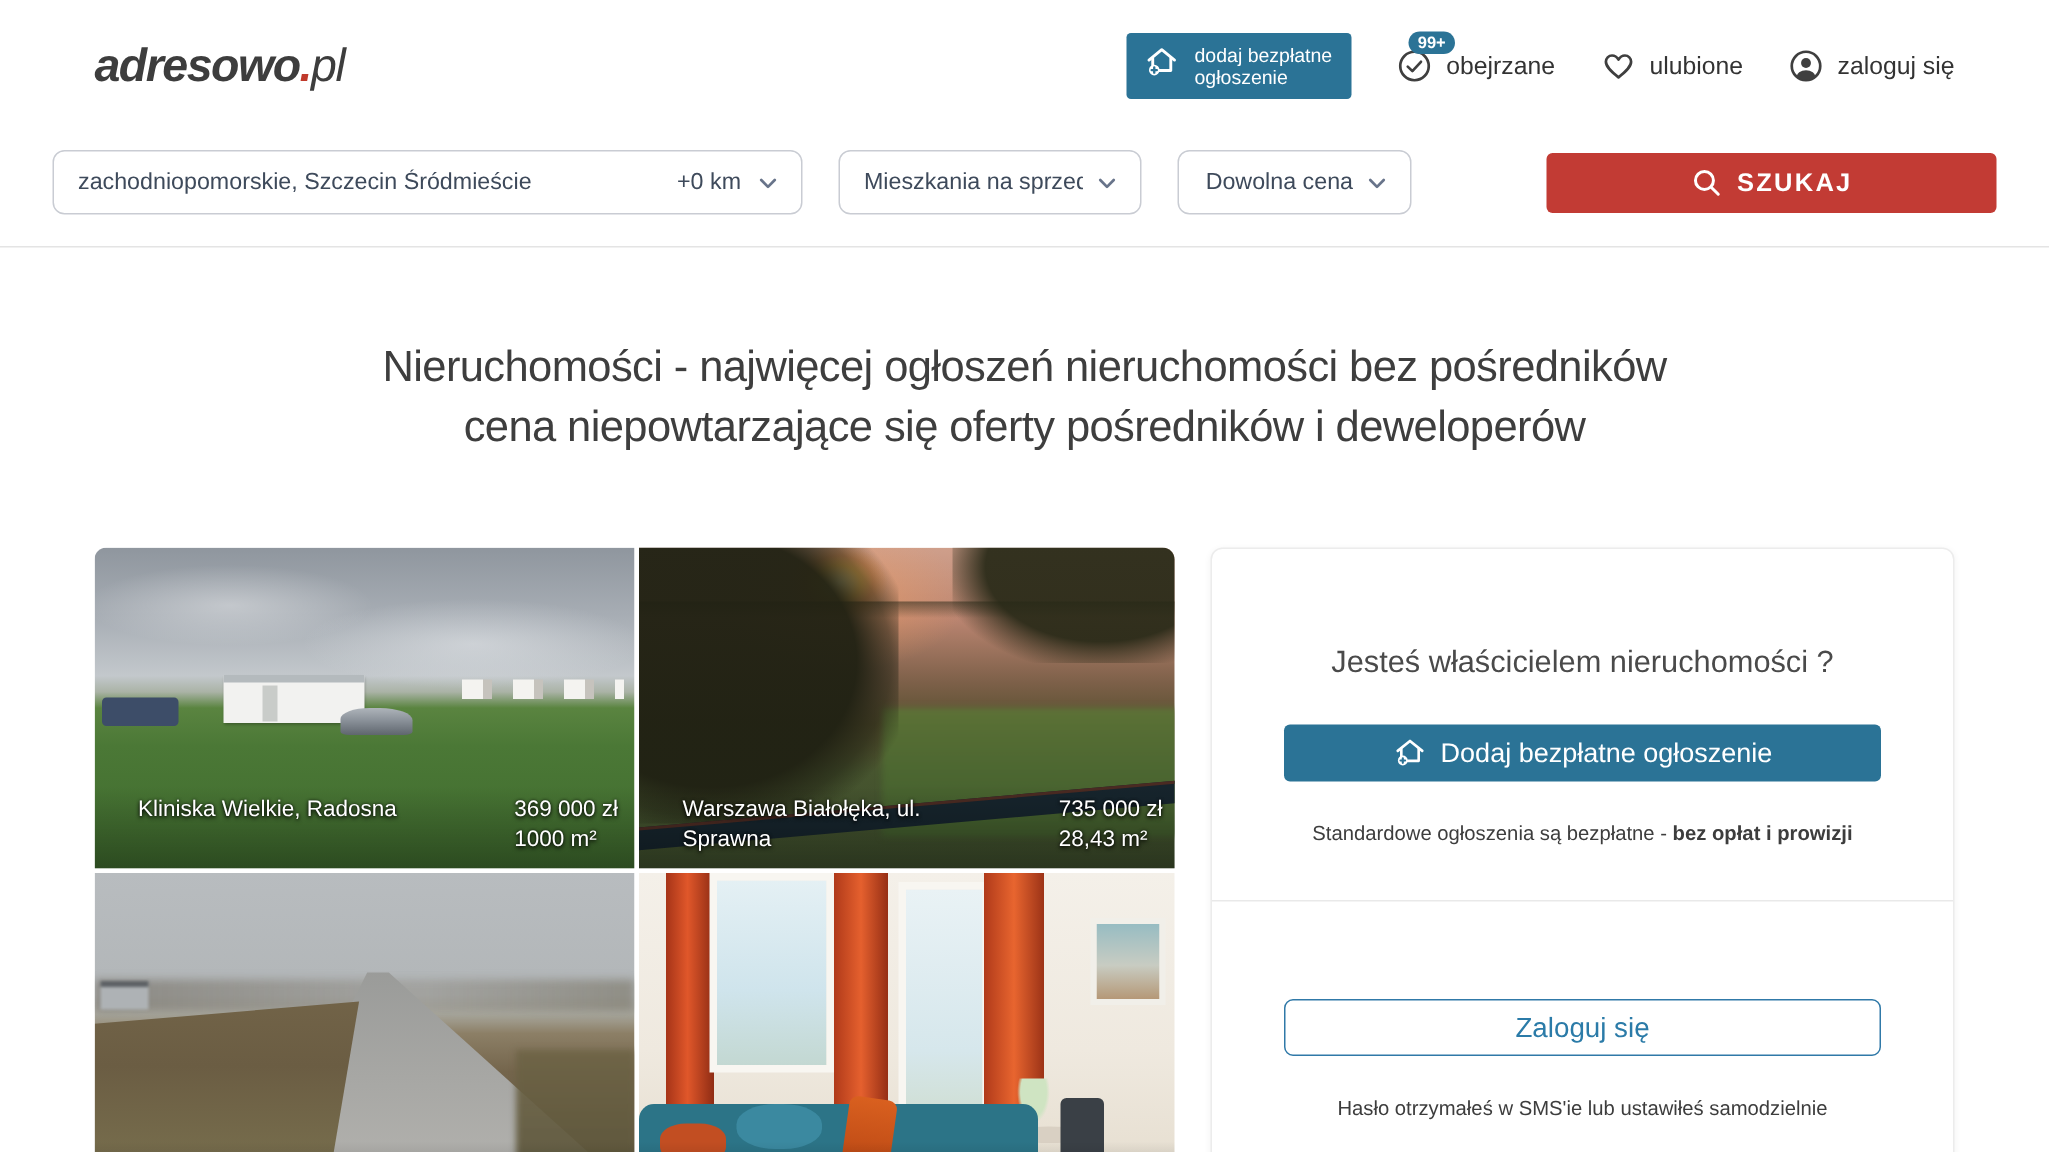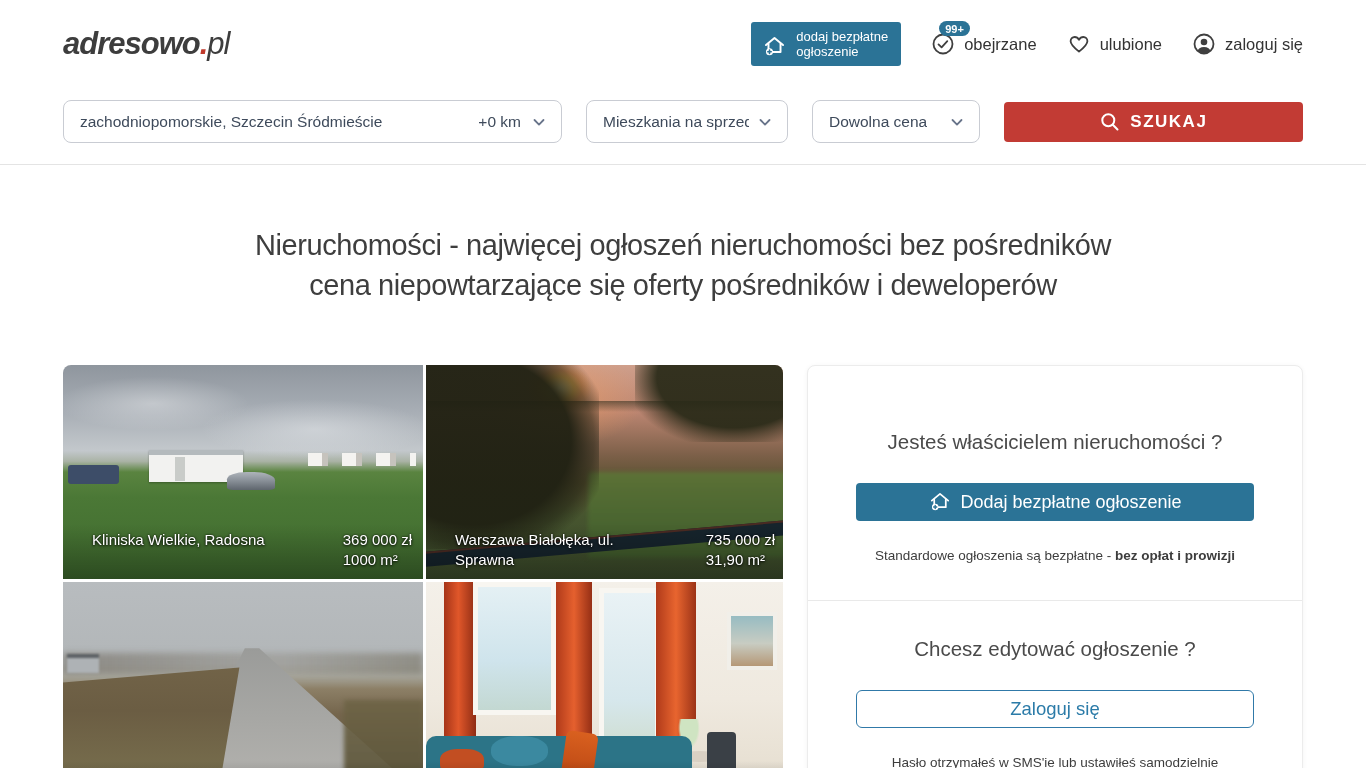--- a/index.html
+++ b/index.html
@@ -14,7 +14,7 @@
   .logo .tld { font-weight:400; color:#3d3d3d; }
   .top-actions { margin-left:auto; display:flex; align-items:center; gap:30px; }
   .add-btn { background:#2b7396; color:#fff; border:none; border-radius:3px;
-    display:flex; align-items:flex-end; gap:9px; padding:7px 13px 7px 11px;
+    display:flex; align-items:flex-start; gap:9px; padding:7px 13px 7px 11px;
     font-size:13px; line-height:15px; text-align:left; cursor:pointer;
     font-family:"Liberation Sans", sans-serif; }
   .top-link { display:flex; align-items:center; gap:9px; font-size:16.5px;

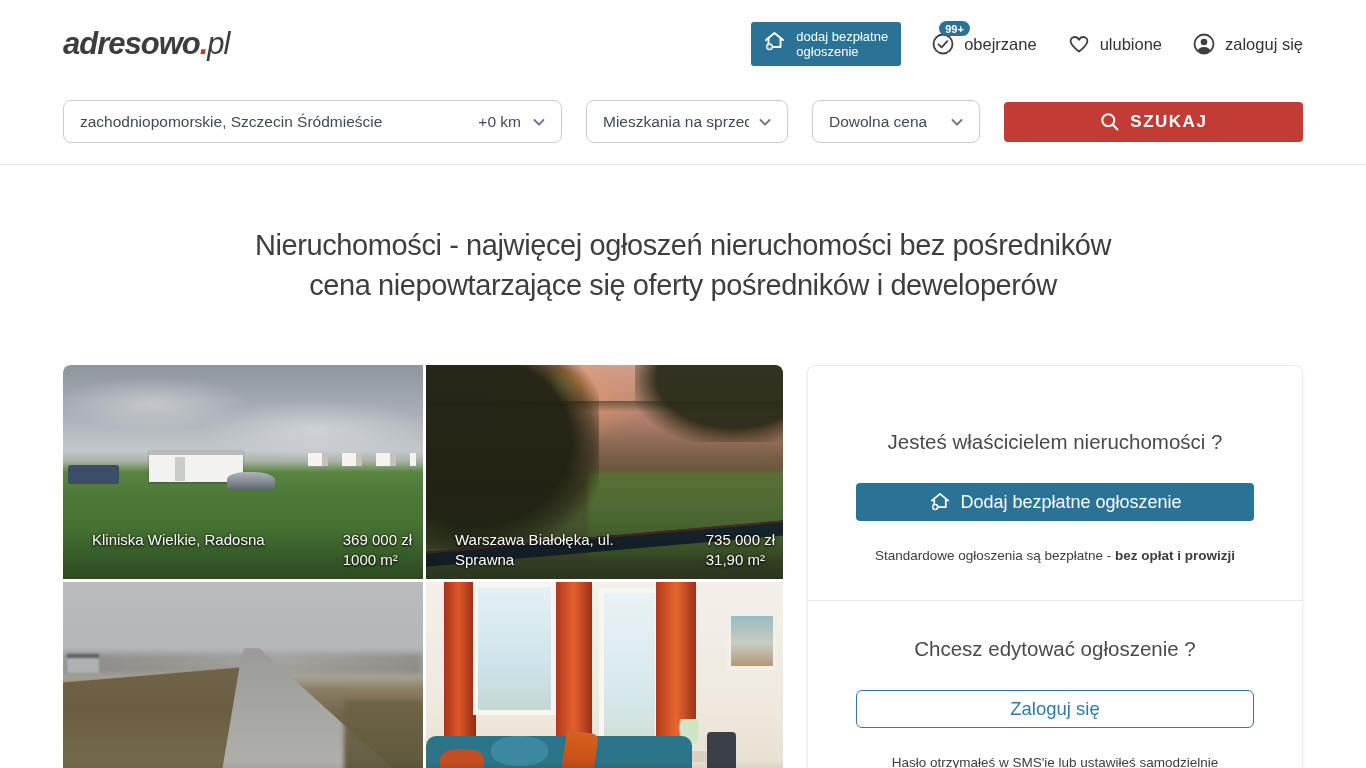--- a/index.html
+++ b/index.html
@@ -23,7 +23,7 @@
     font-size:11px; font-weight:700; padding:1.5px 6px; border-radius:9px; }
 
   
-  .search-row { display:flex; align-items:center; padding:0 63px; gap:24px; margin-top:12px; }
+  .search-row { display:flex; align-items:center; padding:0 35px; gap:24px; margin-top:12px; }
   .field { height:43px; border:1px solid #c9ccd3; border-radius:8px; background:#fff;
     display:flex; align-items:center; padding:0 14px 0 16px; font-size:15.5px;
     color:#3e4a5b; cursor:pointer; }

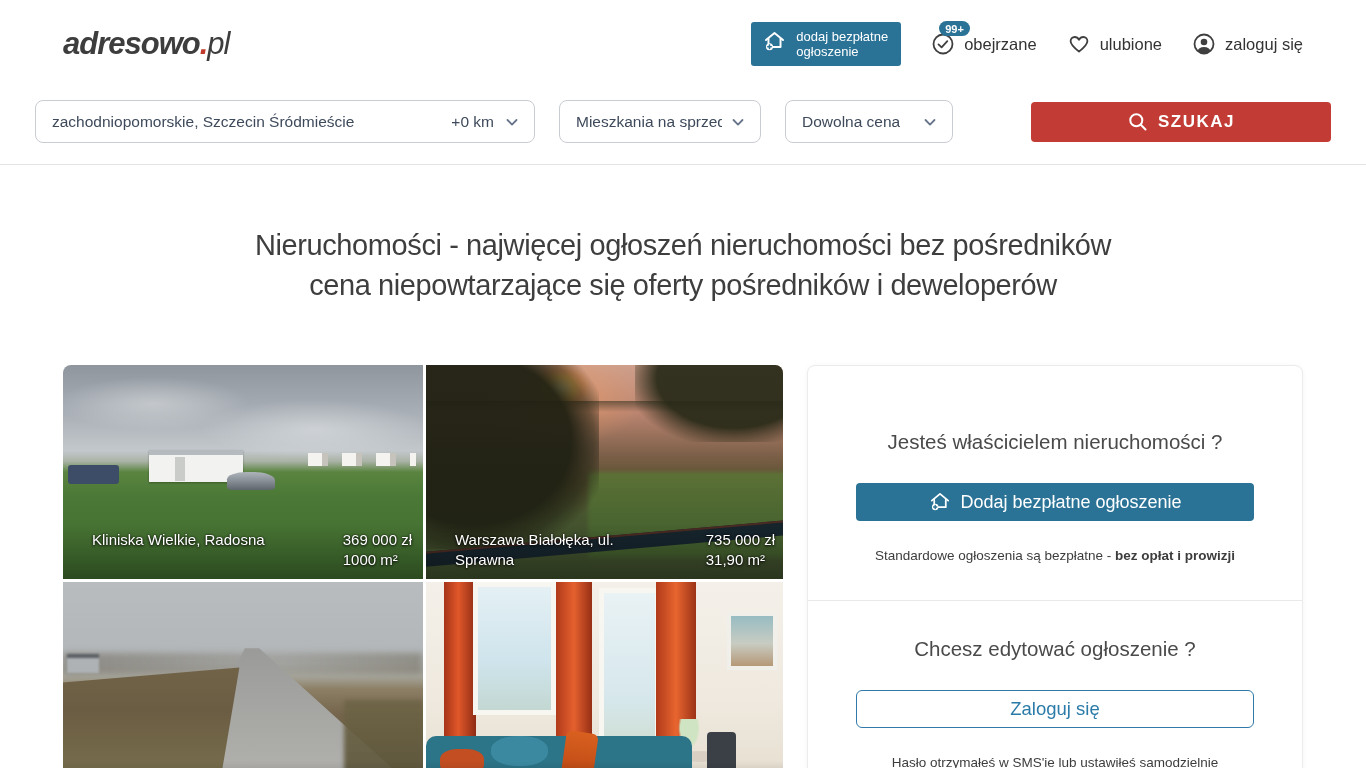--- a/index.html
+++ b/index.html
@@ -32,7 +32,7 @@
   .loc .val { flex:1; }
   .loc .radius { margin-right:10px; white-space:nowrap; }
   .cat { width:202px; justify-content:space-between; gap:8px; }
-  .price { width:168px; justify-content:space-between; gap:8px; }
+  .price { width:156px; justify-content:flex-end; gap:8px; }
   .search-btn { margin-left:auto; width:300px; height:40px; background:#c23b34;
     border:none; border-radius:4px; color:#fff; font-size:17px; font-weight:700;
     letter-spacing:1.5px; display:flex; align-items:center; justify-content:center;

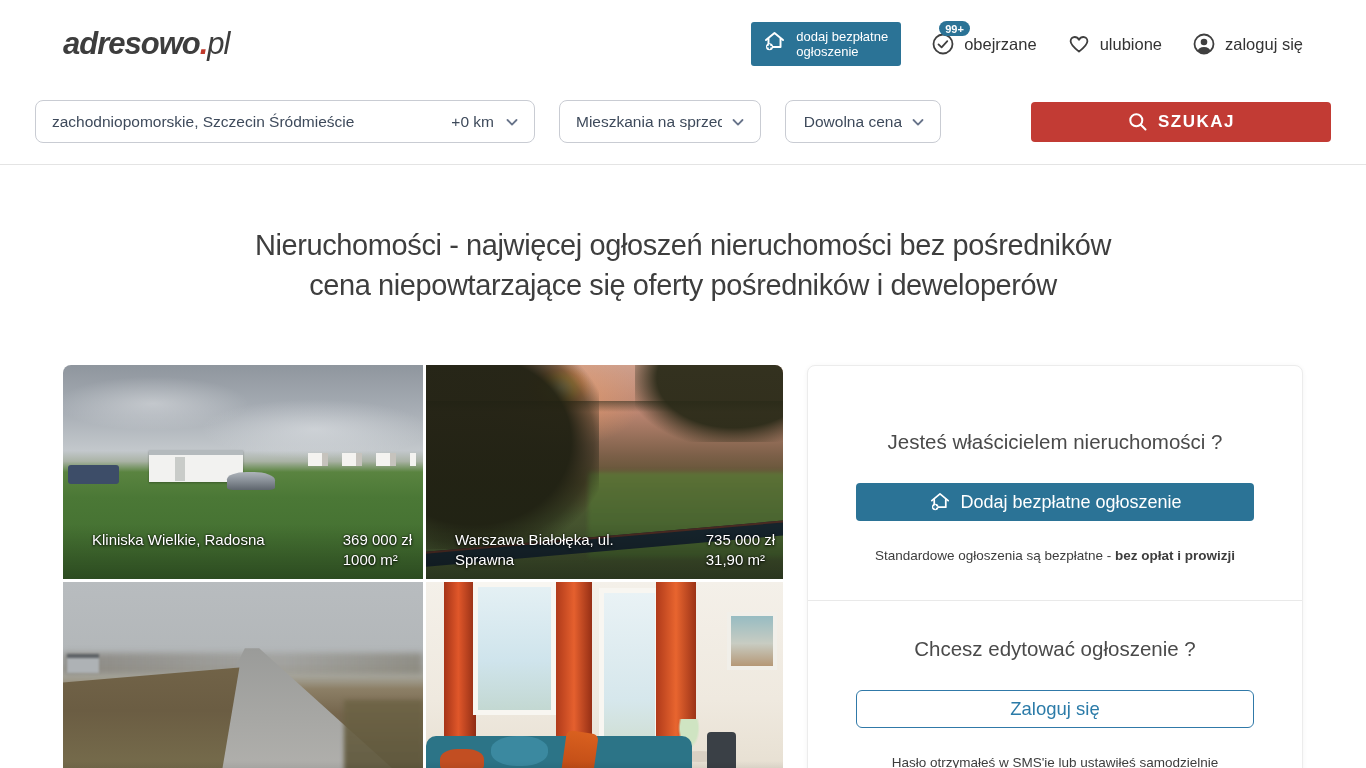--- a/index.html
+++ b/index.html
@@ -273,7 +273,7 @@
         <span class="locname">Warszawa Białołęka, ul. Sprawna</span>
         <span class="nums">
           <div>735 000 zł</div>
-          <div>31,90 m²</div>
+          <div>28,43 m²</div>
         </span>
       </div>
     </div>

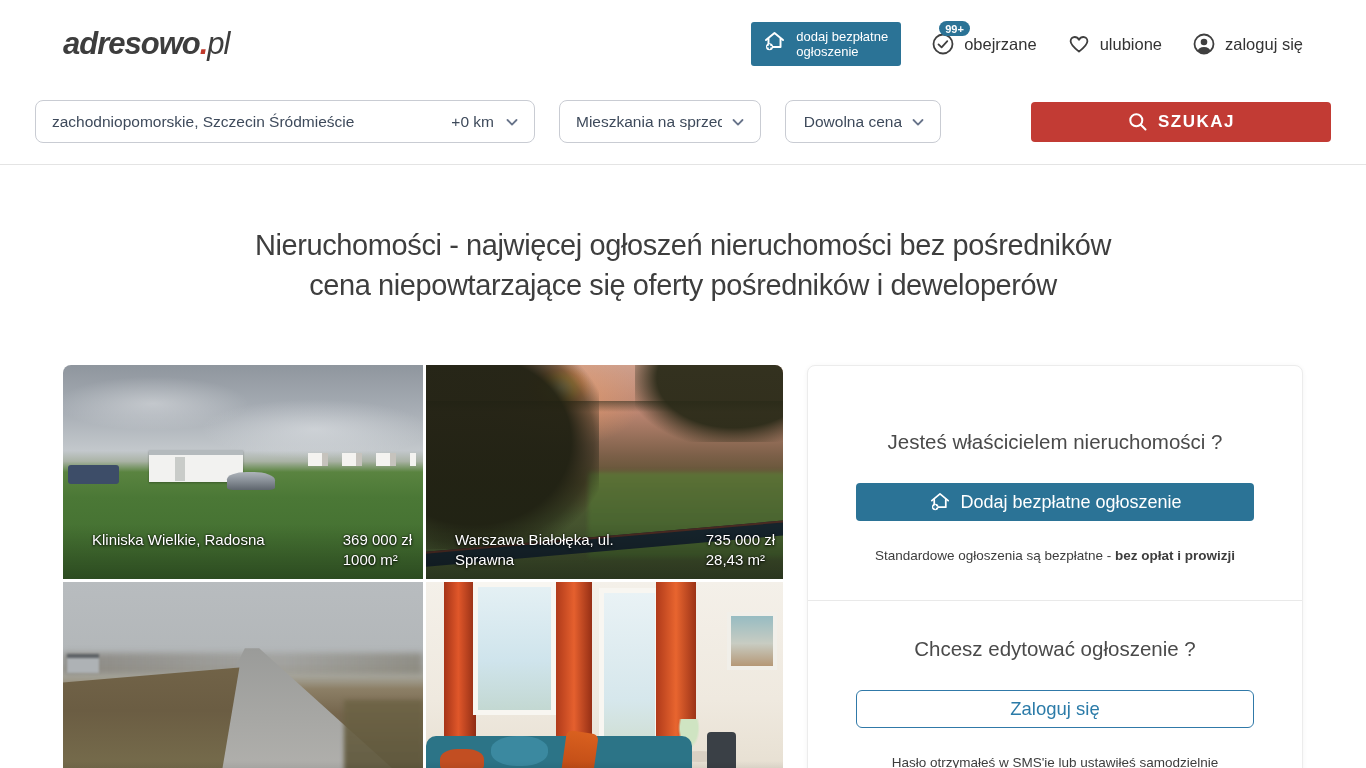--- a/index.html
+++ b/index.html
@@ -338,7 +338,6 @@
     </div>
     <div class="sb-divider"></div>
     <div class="sb-sec2">
-      <div class="sb-title">Chcesz edytować ogłoszenie ?</div>
       <button class="sb-outline-btn">Zaloguj się</button>
       <div class="sb-note">Hasło otrzymałeś w SMS'ie lub ustawiłeś samodzielnie</div>
     </div>

